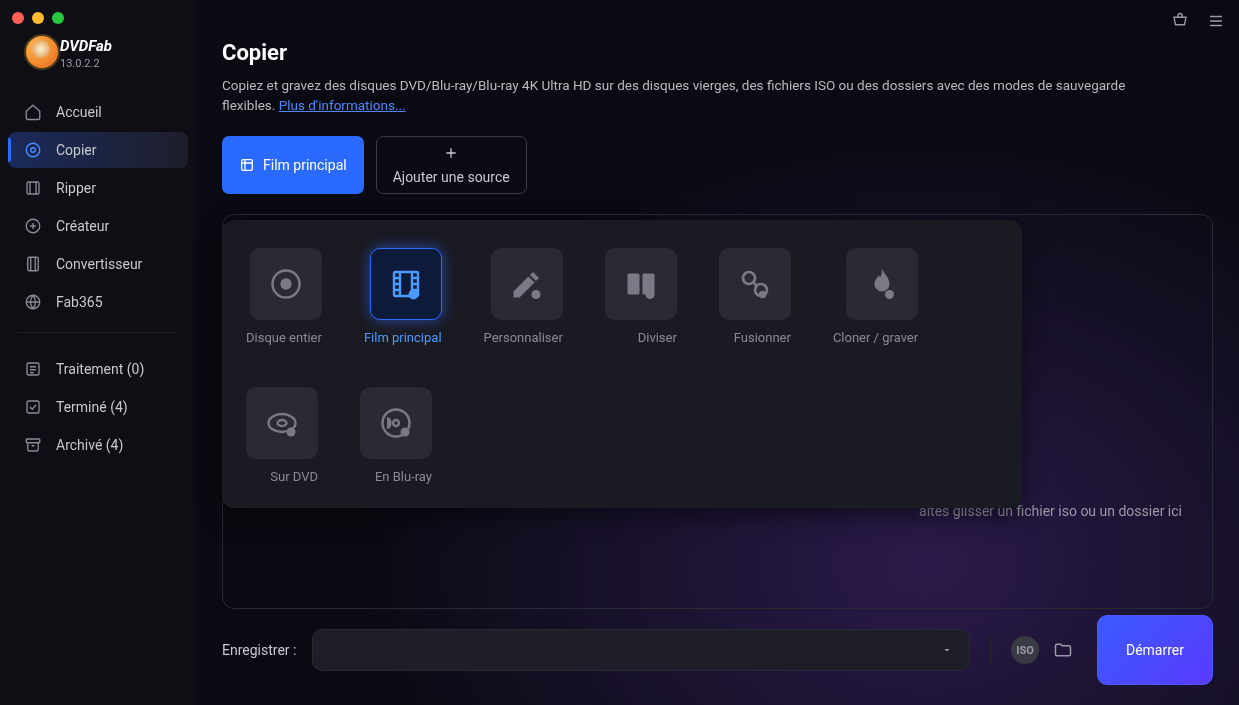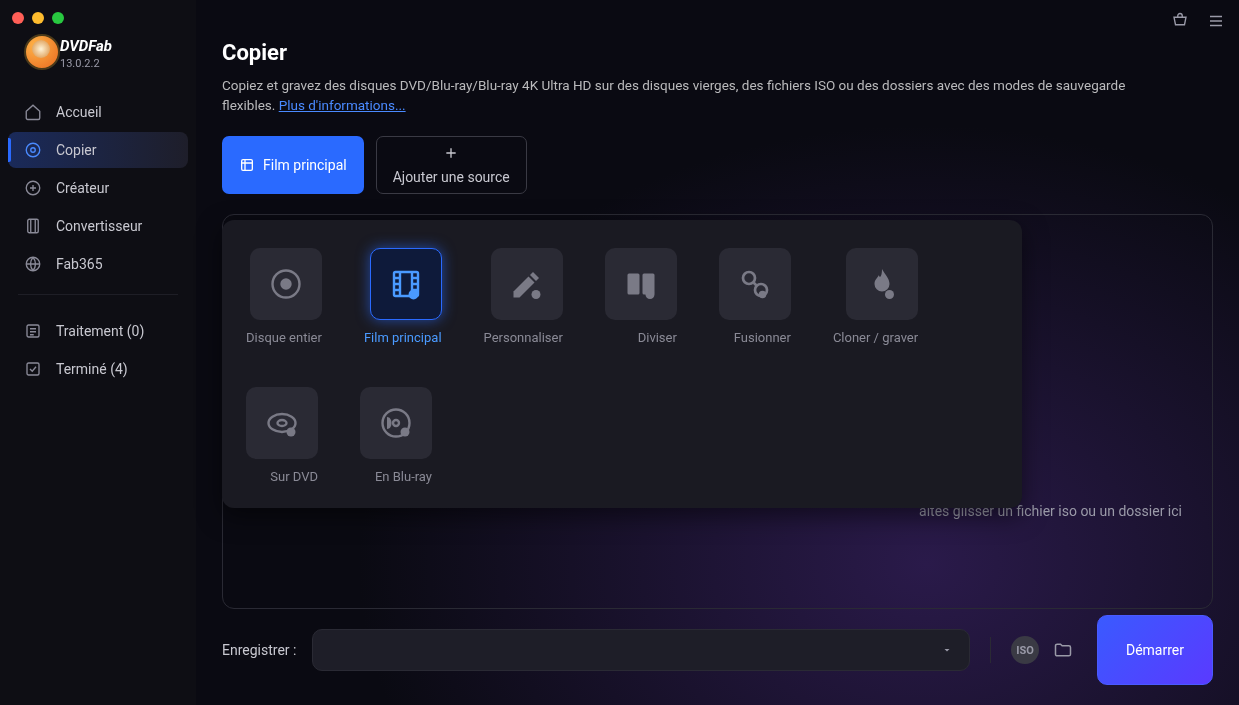--- a/index.html
+++ b/index.html
@@ -104,6 +104,15 @@
       <div class="nav-item" style="position: relative;">
         <span class="nav-ico">
           <svg width="18" height="18" viewBox="0 0 24 24" fill="none" stroke="currentColor" stroke-width="1.8">
+            <rect x="4" y="4" width="16" height="16" rx="2"></rect>
+            <path d="M8 4v16M16 4v16"></path>
+          </svg>
+        </span>
+        <span>Ripper</span>
+      </div>
+      <div class="nav-item" style="position: relative;">
+        <span class="nav-ico">
+          <svg width="18" height="18" viewBox="0 0 24 24" fill="none" stroke="currentColor" stroke-width="1.8">
             <circle cx="12" cy="12" r="9"></circle>
             <path d="M12 8v8M8 12h8"></path>
           </svg>

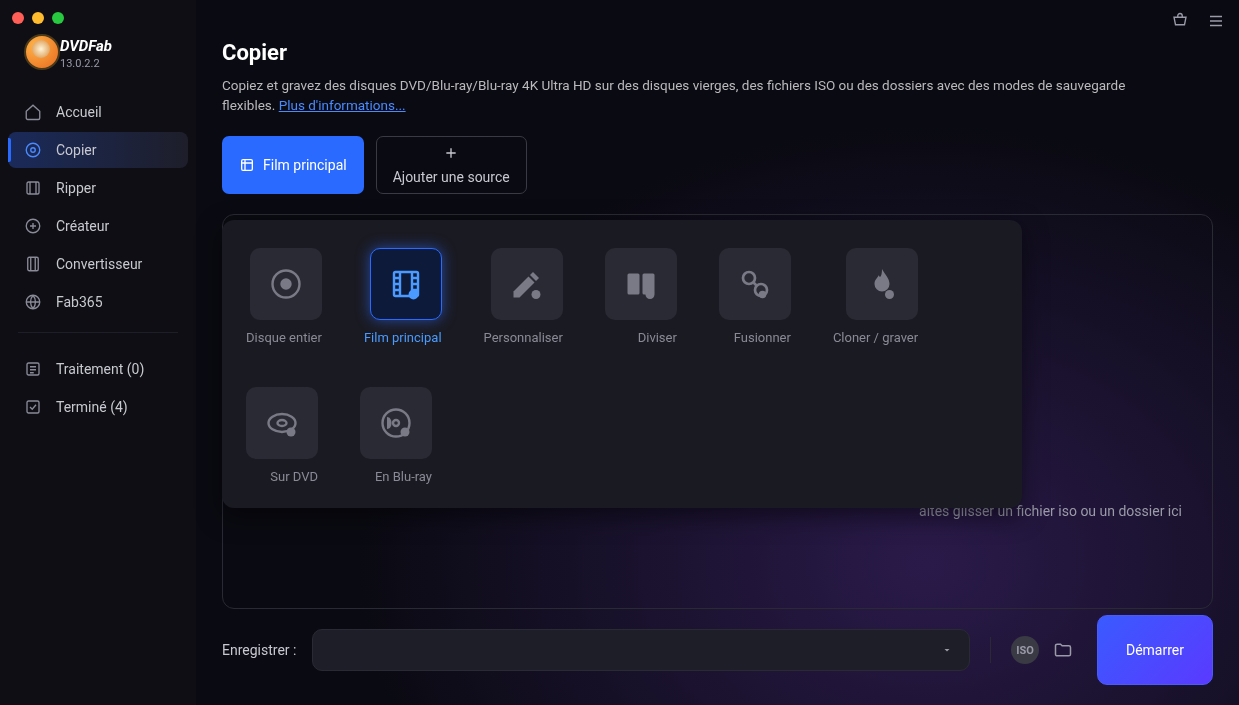--- a/index.html
+++ b/index.html
@@ -158,6 +158,15 @@
         </span>
         <span>Terminé (4)</span>
       </div>
+      <div class="nav-item" style="position: relative;">
+        <span class="nav-ico">
+          <svg width="18" height="18" viewBox="0 0 24 24" fill="none" stroke="currentColor" stroke-width="1.8">
+            <rect x="3" y="4" width="18" height="5" rx="1"></rect>
+            <path d="M5 9v9a2 2 0 002 2h10a2 2 0 002-2V9M10 13h4"></path>
+          </svg>
+        </span>
+        <span>Archivé (4)</span>
+      </div>
     </nav>
 </aside>
 

